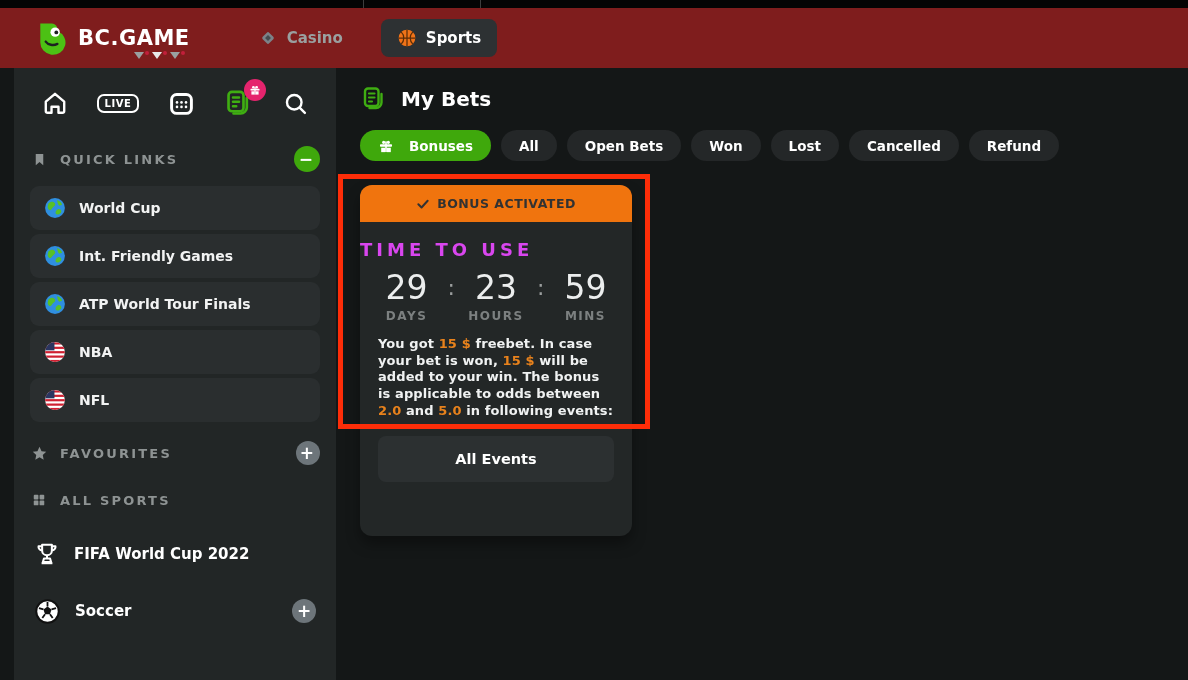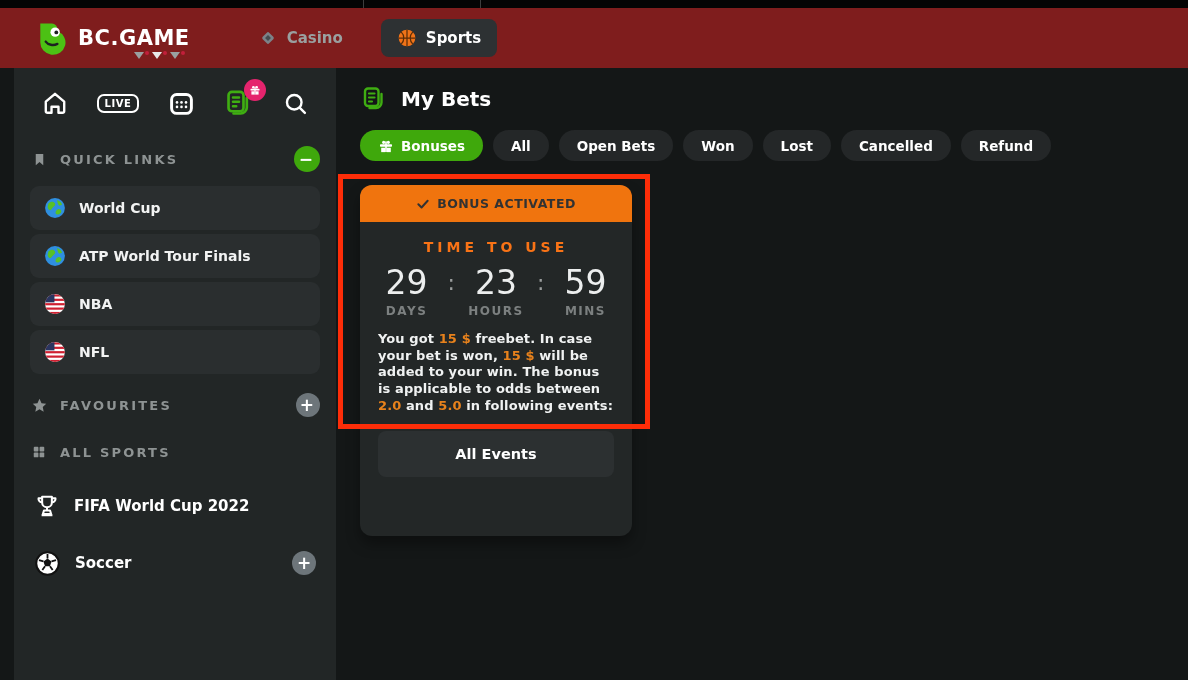--- a/index.html
+++ b/index.html
@@ -70,7 +70,7 @@
   .page-title { font-size:20px; font-weight:700; color:#fff; }
   .chips { display:flex; align-items:center; gap:10px; margin-top:16px; }
   .chip { height:31px; border-radius:16px; background:#242728; display:flex; align-items:center;
-          padding:0 18px; font-size:13.5px; font-weight:700; color:#fff; cursor:pointer; gap:7px; }
+          padding:0 18px; font-size:13.5px; font-weight:700; color:#fff; cursor:pointer; gap:15px; }
   .chip.active { background:#3fa80c; }
   .chip svg { width:16px; height:16px; }
 

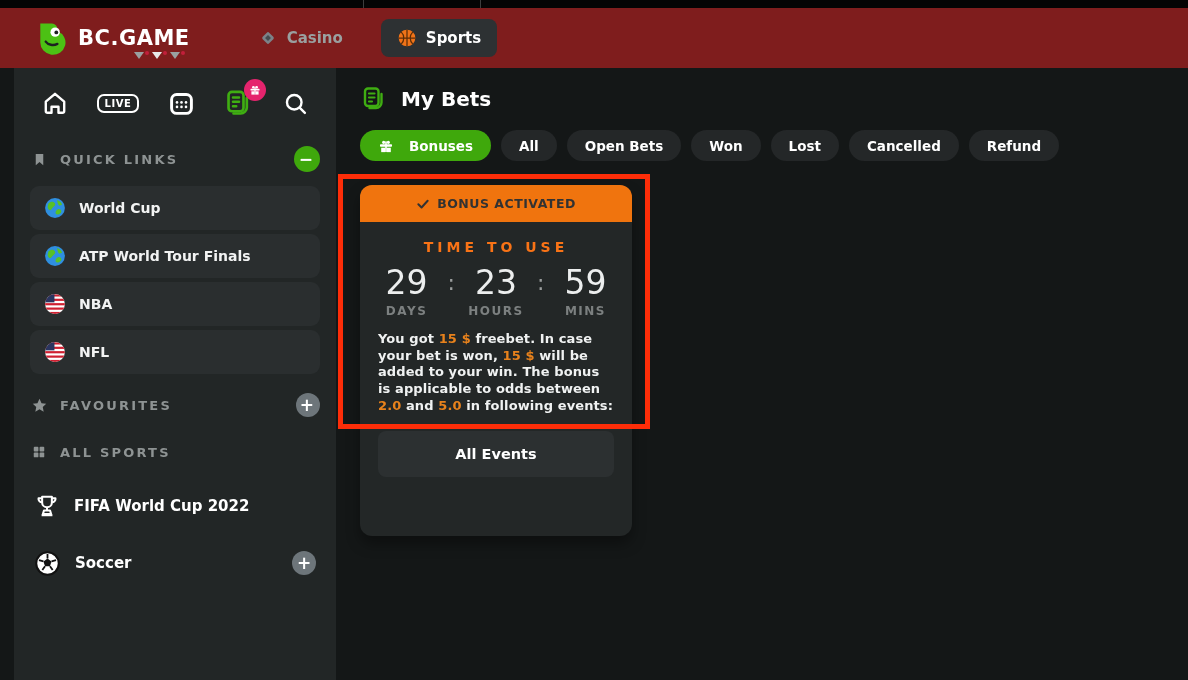--- a/index.html
+++ b/index.html
@@ -220,6 +220,15 @@
         <path d="M12 2.8 C14 3.3 15.8 5 16.4 7 L13.8 8 C12.8 7 12 4.8 12 2.8 Z" fill="#58c026"></path>
         <path d="M13 11 C15 10.8 16.2 12 15.6 14 C14.2 16 11.2 16.4 10.6 15 C10 13.4 11.5 11.4 13 11 Z" fill="#58c026"></path>
       </svg>
+      <span class="lbl">Int. Friendly Games</span>
+    </div>
+    <div class="ql-item">
+      <svg viewBox="0 0 20 20">
+        <circle cx="10" cy="10" r="9" fill="#2f8fe0"></circle>
+        <path d="M4 6 C6 3.8 9 4 10 6 C11 8 8 9 7 11 C6 13 4 12 3.3 9 Z" fill="#58c026"></path>
+        <path d="M12 2.8 C14 3.3 15.8 5 16.4 7 L13.8 8 C12.8 7 12 4.8 12 2.8 Z" fill="#58c026"></path>
+        <path d="M13 11 C15 10.8 16.2 12 15.6 14 C14.2 16 11.2 16.4 10.6 15 C10 13.4 11.5 11.4 13 11 Z" fill="#58c026"></path>
+      </svg>
       <span class="lbl">ATP World Tour Finals</span>
     </div>
     <div class="ql-item">

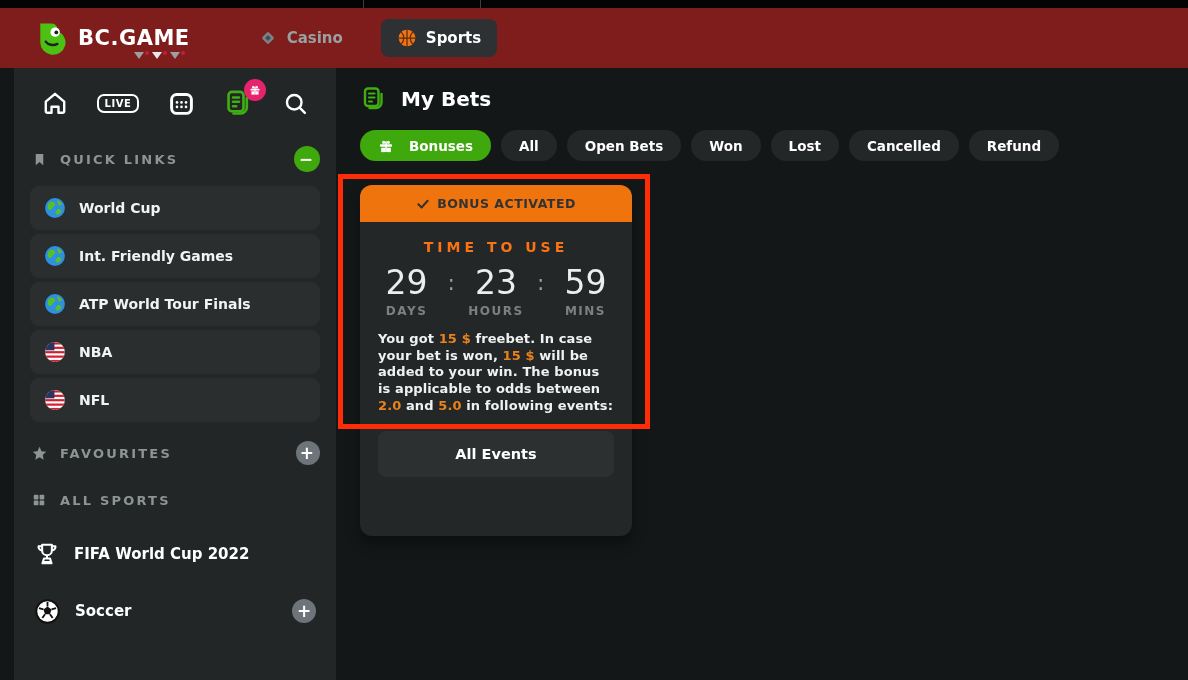--- a/index.html
+++ b/index.html
@@ -80,8 +80,8 @@
   .bonus-head { height:37px; background:#f0740e; display:flex; align-items:center; justify-content:center;
                 gap:7px; font-size:12.5px; font-weight:600; letter-spacing:.5px; color:#323232; }
   .bonus-head svg { width:14px; height:14px; }
-  .timer-title { margin-top:17px; text-align:center; font-size:14px; font-weight:700;
-                 letter-spacing:4px; color:#f97316; }
+  .timer-title { margin-top:17px; text-align:left; font-size:18px; font-weight:700;
+                 letter-spacing:4px; color:#d946ef; }
   .countdown { display:flex; justify-content:center; align-items:flex-start; gap:13px; margin-top:8px; }
   .cd-block { text-align:center; min-width:56px; }
   .cd-num { font-size:33px; font-weight:500; color:#eceeee; line-height:40px; }

